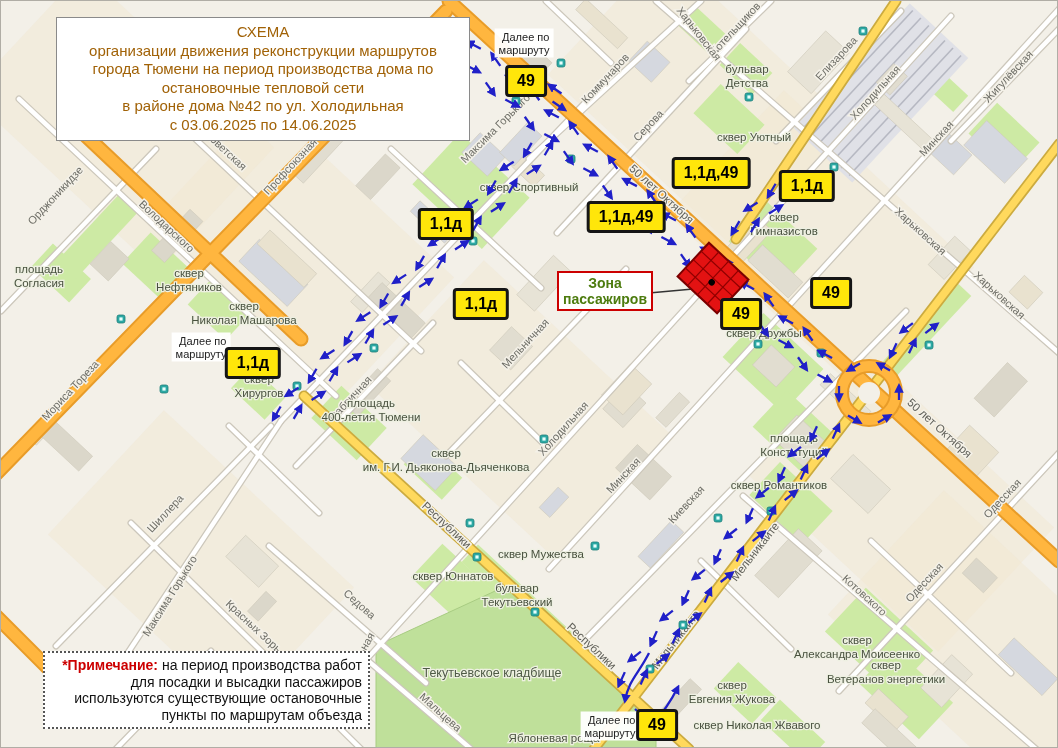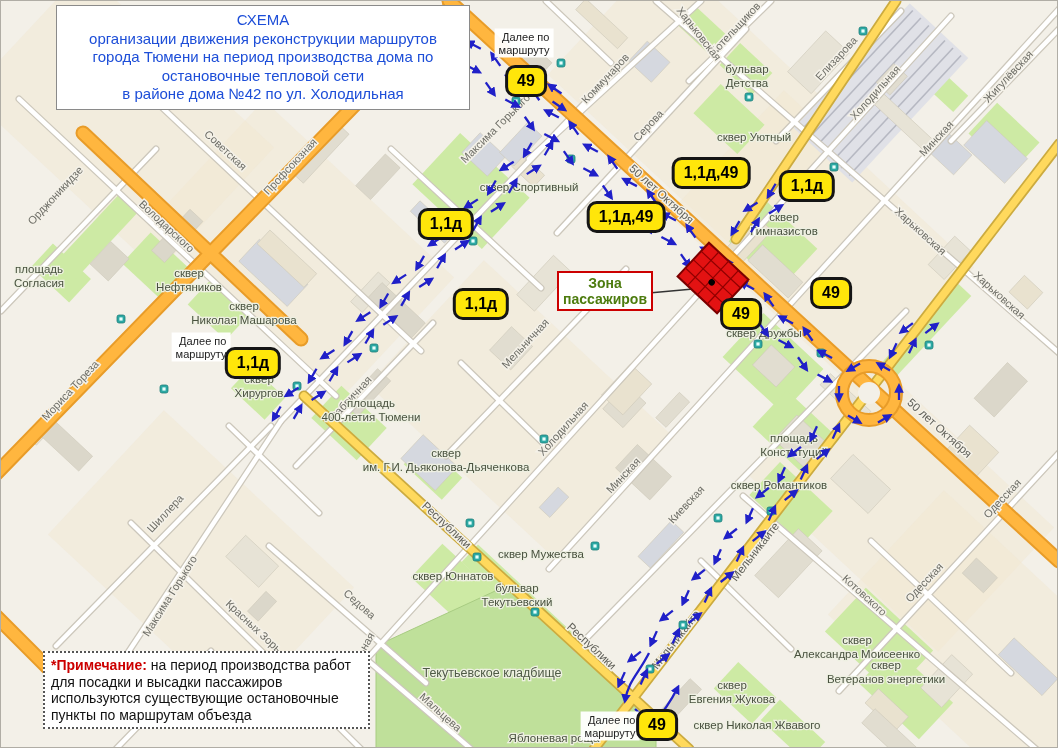--- a/index.html
+++ b/index.html
@@ -13,9 +13,9 @@
   .pl-label{font-family:"Liberation Sans",sans-serif;font-size:11.5px;fill:#49523f;
             paint-order:stroke;stroke:#eef0e2;stroke-width:2.5px;text-anchor:middle;}
   .pl-big{font-size:12.5px;fill:#4e5a45;}
-  .title-box{position:absolute;left:55px;top:4px;width:404px;background:#fff;
+  .title-box{position:absolute;left:55px;top:16px;width:404px;background:#fff;
              border:1px solid #8a8a8a;padding:5px 4px;text-align:center;
-             font-size:15px;color:#1d4ed8;line-height:18.6px;z-index:30;}
+             font-size:15px;color:#a16207;line-height:18.6px;z-index:30;}
   .note-box{position:absolute;left:42px;top:650px;width:311px;background:#fff;
             border:2px dotted #555;padding:4px 6px;text-align:left;
             font-size:14px;line-height:16.6px;color:#111;z-index:30;}

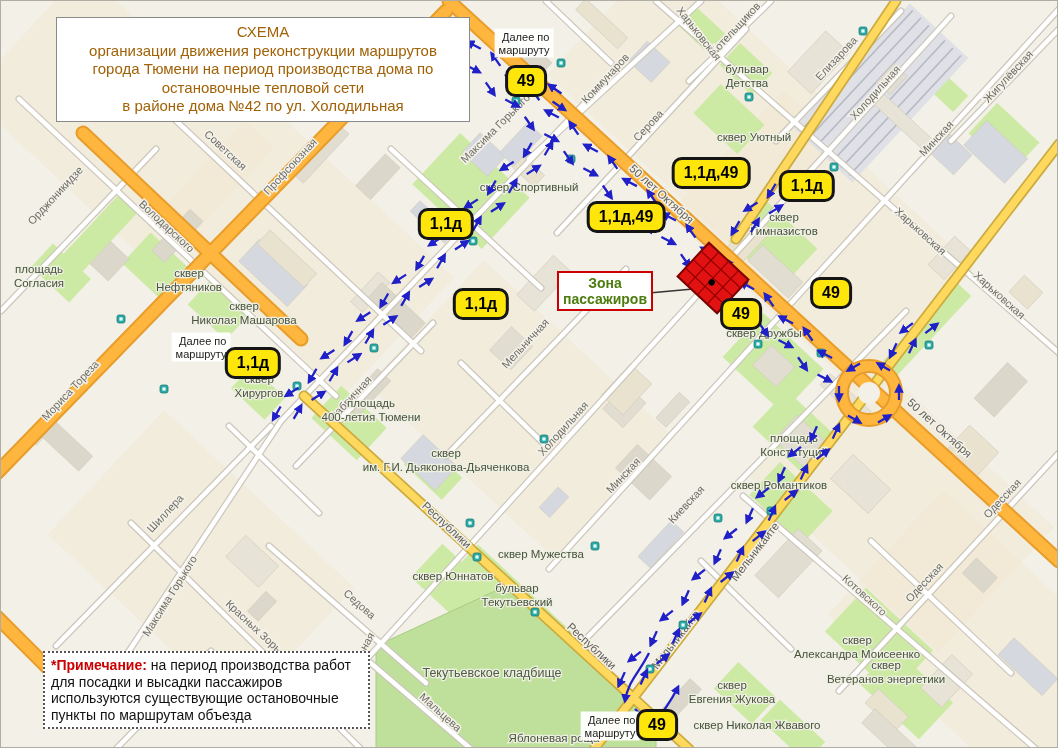--- a/index.html
+++ b/index.html
@@ -21,7 +21,7 @@
             font-size:14px;line-height:16.6px;color:#111;z-index:30;}
   .note-accent{color:#cc0000;font-weight:bold;}
   .badge{position:absolute;transform:translate(-50%,-50%);background:#ffe60a;
-         border:3px solid #151515;border-radius:10px;font-weight:bold;font-size:16px;
+         border:3px solid #151515;border-radius:4px;font-weight:bold;font-size:16px;
          color:#000;display:flex;align-items:center;justify-content:center;
          z-index:25;padding:0 9px;height:26px;line-height:1;white-space:nowrap;}
   .detour{position:absolute;transform:translate(-50%,-50%);background:rgba(255,255,255,.95);

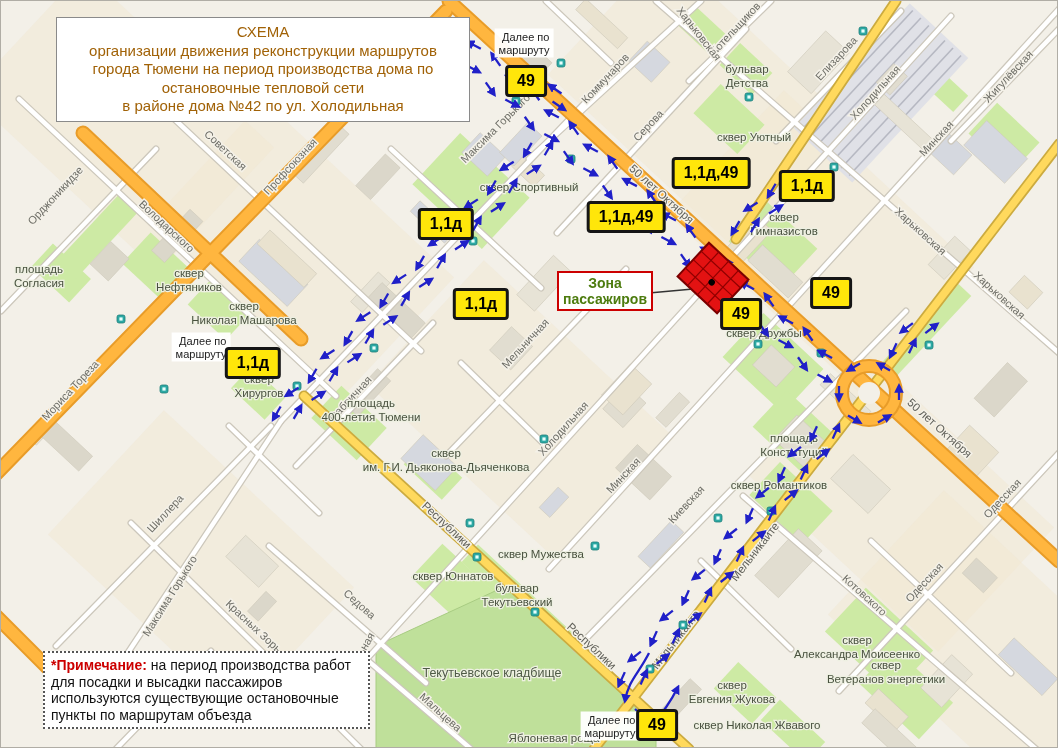--- a/index.html
+++ b/index.html
@@ -500,6 +500,7 @@
     <div>города Тюмени на период производства дома по</div>
     <div>остановочные тепловой сети</div>
     <div>в районе дома №42 по ул. Холодильная</div>
+    <div>с 03.06.2025 по 14.06.2025</div>
   </div>
 
   <div class="note-box"><span class="note-accent">*Примечание:</span><span> на период производства работ для посадки и высадки пассажиров используются существующие остановочные пункты по маршрутам объезда</span></div>

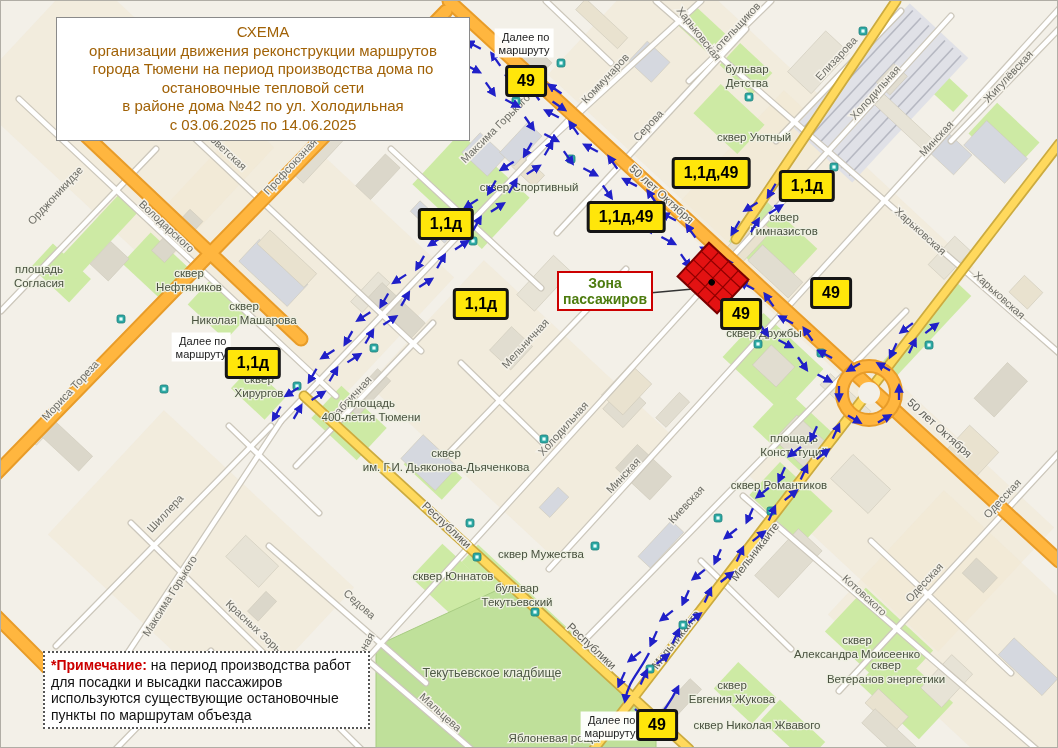--- a/index.html
+++ b/index.html
@@ -17,7 +17,7 @@
              border:1px solid #8a8a8a;padding:5px 4px;text-align:center;
              font-size:15px;color:#a16207;line-height:18.6px;z-index:30;}
   .note-box{position:absolute;left:42px;top:650px;width:311px;background:#fff;
-            border:2px dotted #555;padding:4px 6px;text-align:left;
+            border:2px dotted #555;padding:4px 6px;text-align:right;
             font-size:14px;line-height:16.6px;color:#111;z-index:30;}
   .note-accent{color:#cc0000;font-weight:bold;}
   .badge{position:absolute;transform:translate(-50%,-50%);background:#ffe60a;

